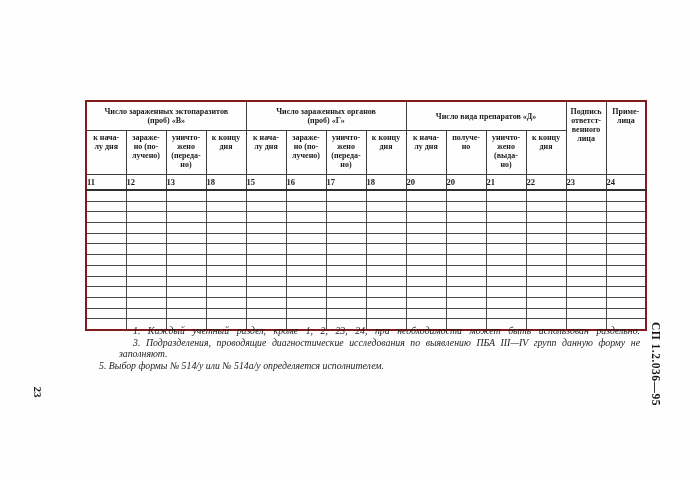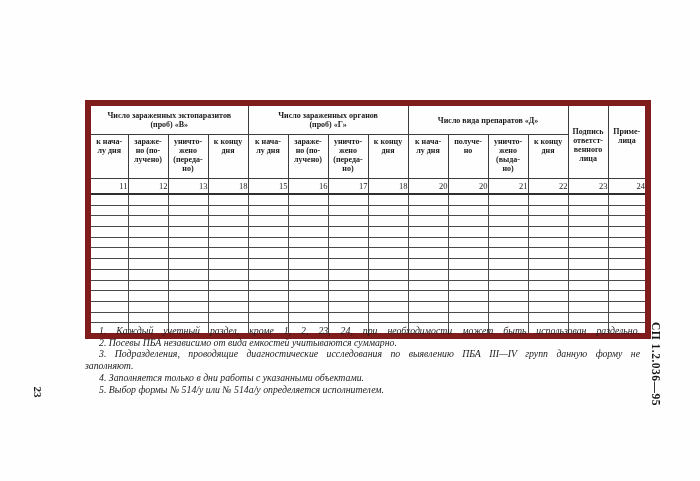--- a/index.html
+++ b/index.html
@@ -23,7 +23,7 @@
   .tbl-wrap{position:absolute;left:85px;top:100px;}
   table{
     border-collapse:collapse;table-layout:fixed;width:560px;
-    border:6px solid #7f1d1d;
+    border:2px solid #7f1d1d;
   }
   col{width:40px;}
   th,td{

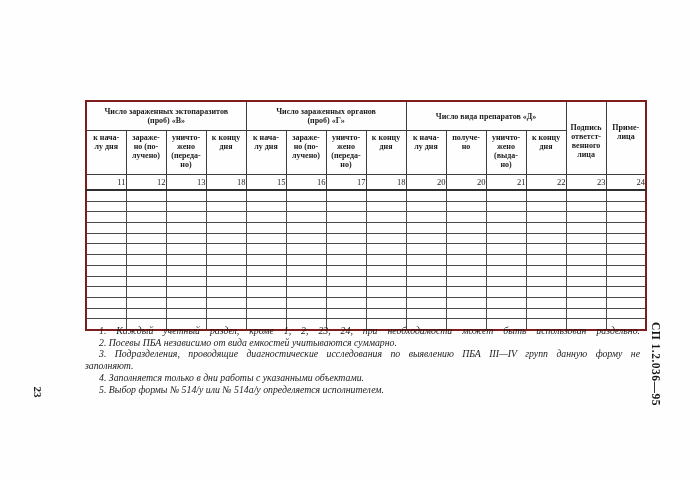--- a/index.html
+++ b/index.html
@@ -38,7 +38,7 @@
     white-space:pre-line;text-align:center;
   }
   tr.group-row th{height:26px;vertical-align:middle;padding:1px 2px;}
-  tr.group-row th.merged{vertical-align:top;padding-top:21px;}
+  tr.group-row th.merged{vertical-align:top;padding-top:5px;}
   tr.sub-row th{height:41px;vertical-align:top;padding:2px 1px 0 1px;}
   tr.num-row td{
     height:14px;font-size:8.5px;font-weight:normal;text-align:right;

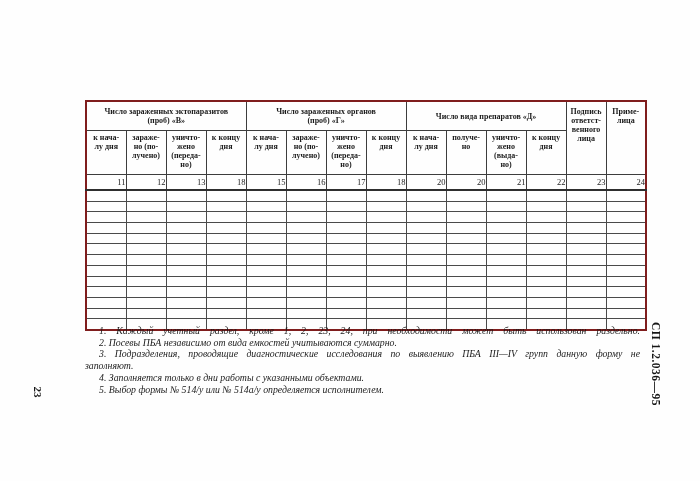--- a/index.html
+++ b/index.html
@@ -41,7 +41,7 @@
   tr.group-row th.merged{vertical-align:top;padding-top:5px;}
   tr.sub-row th{height:41px;vertical-align:top;padding:2px 1px 0 1px;}
   tr.num-row td{
-    height:14px;font-size:8.5px;font-weight:normal;text-align:right;
+    height:14px;font-size:8.5px;font-weight:bold;text-align:left;
     vertical-align:middle;border-bottom:2px solid #2e2e2e;
   }
   tr.body-row td{height:9.7px;border-color:#4a4a4a;}

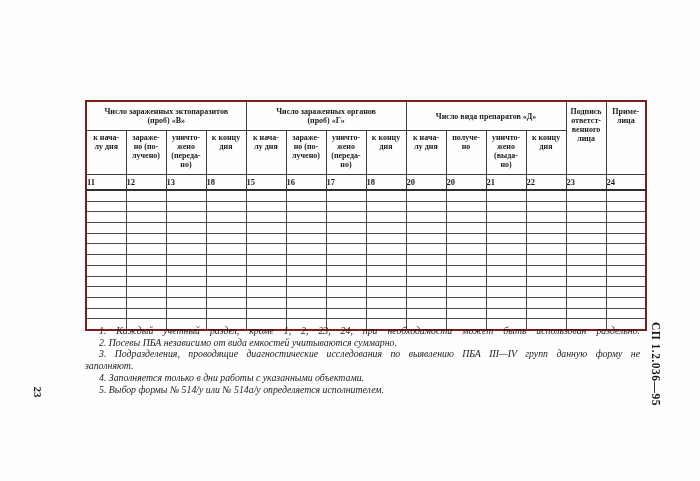--- a/index.html
+++ b/index.html
@@ -59,7 +59,7 @@
     margin:0;font-style:italic;font-size:9.8px;line-height:11.7px;
     text-indent:14px;text-align:justify;white-space:pre-line;color:#1b1b1b;
   }
-  .note-item.stretch{text-align-last:justify;}
+  .note-item.stretch{text-align-last:justify;margin-left:34px;}
 
   
   .v-right{

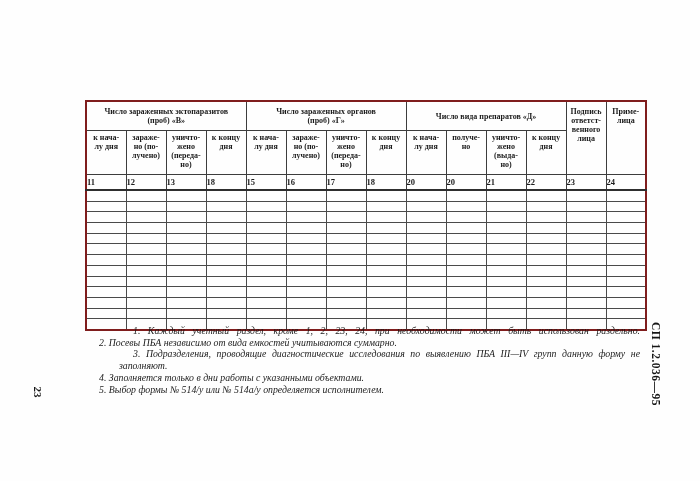--- a/index.html
+++ b/index.html
@@ -378,7 +378,6 @@
 
   <div class="notes">
     <p class="note-item stretch">1. Каждый учетный раздел, кроме 1, 2, 23, 24, при необходимости может быть использован раздельно.</p>
-    <p class="note-item">2. Посевы ПБА независимо от вида емкостей учитываются суммарно.</p>
     <p class="note-item stretch">3. Подразделения, проводящие диагностические исследования по выявлению ПБА III—IV групп данную форму не
 заполняют.</p>
     <p class="note-item">4. Заполняется только в дни работы с указанными объектами.</p>

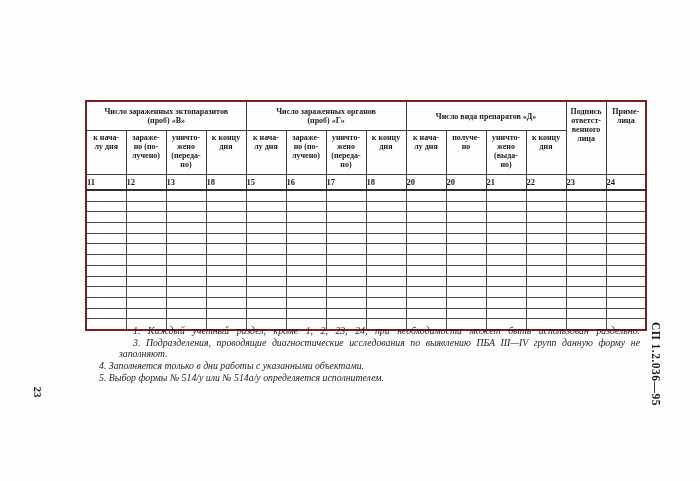--- a/index.html
+++ b/index.html
@@ -380,7 +380,6 @@
     <p class="note-item stretch">1. Каждый учетный раздел, кроме 1, 2, 23, 24, при необходимости может быть использован раздельно.</p>
     <p class="note-item stretch">3. Подразделения, проводящие диагностические исследования по выявлению ПБА III—IV групп данную форму не
 заполняют.</p>
-    <p class="note-item">4. Заполняется только в дни работы с указанными объектами.</p>
     <p class="note-item">5. Выбор формы № 514/у или № 514а/у определяется исполнителем.</p>
   </div>
 

